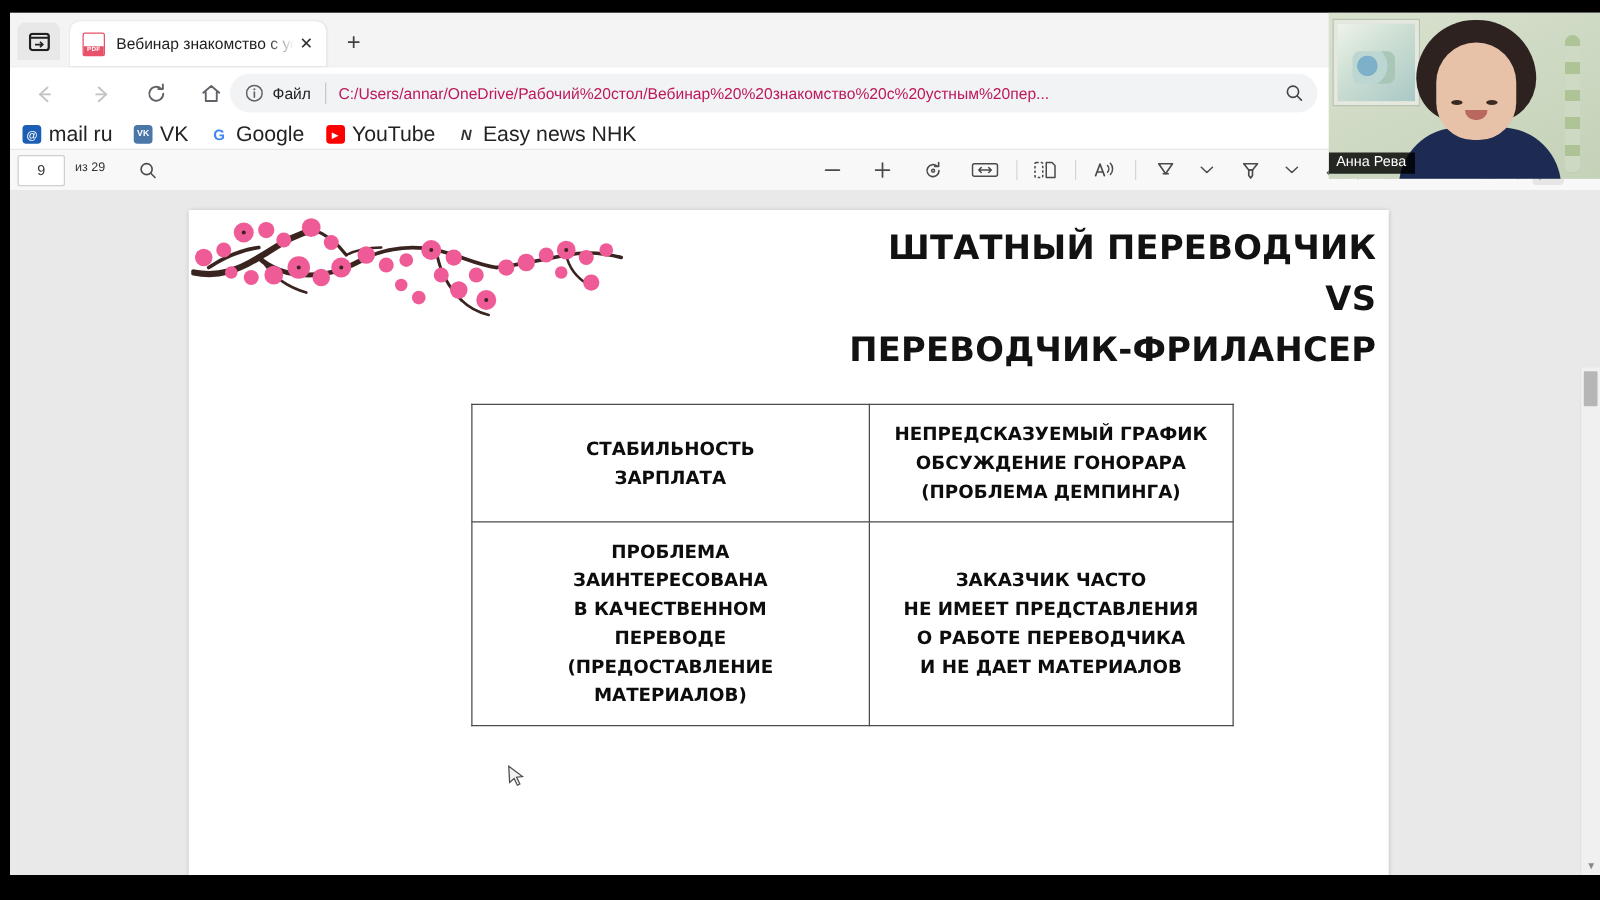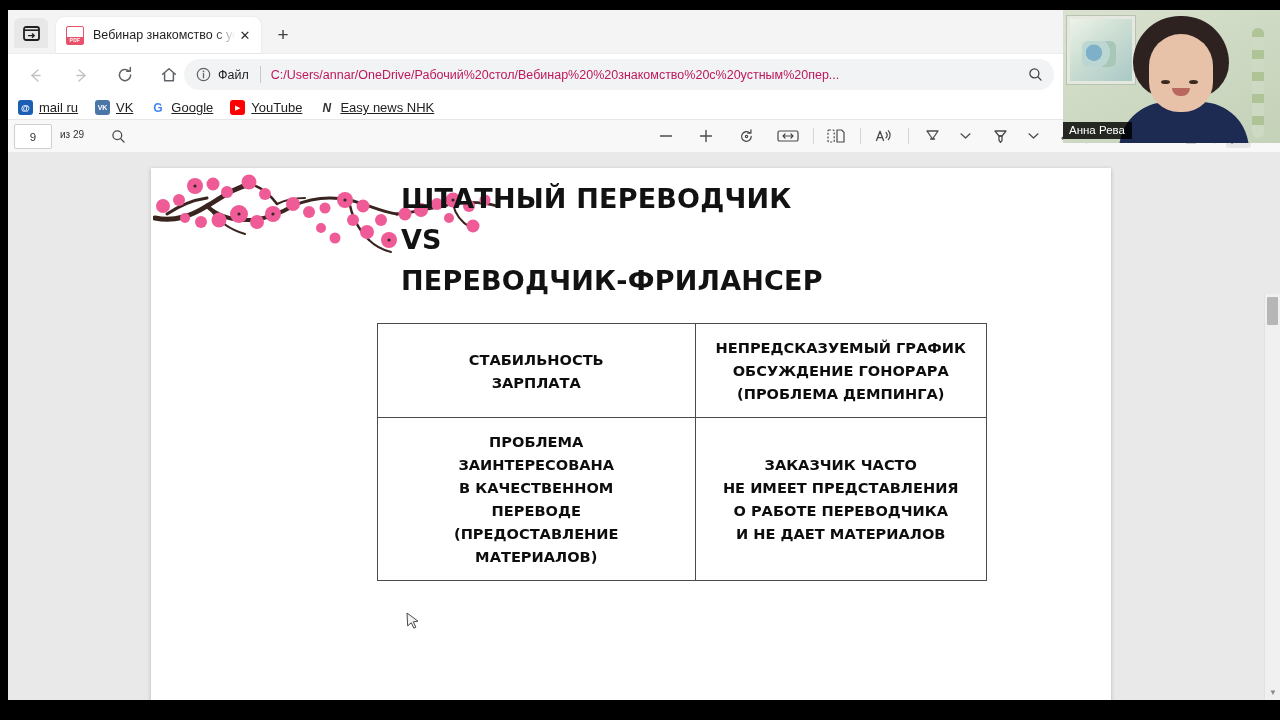--- a/index.html
+++ b/index.html
@@ -92,7 +92,7 @@
   .bm-ico{width:15px;height:15px;border-radius:3px;flex:0 0 auto;
           display:flex;align-items:center;justify-content:center;
           font-size:9px;font-weight:bold;color:#fff;}
-  .bm-lbl{font-size:13px;color:#222;margin-left:6px;white-space:nowrap;text-decoration:underline;}
+  .bm-lbl{font-size:17px;color:#222;margin-left:6px;white-space:nowrap;}
 
   
   .pdfbar{

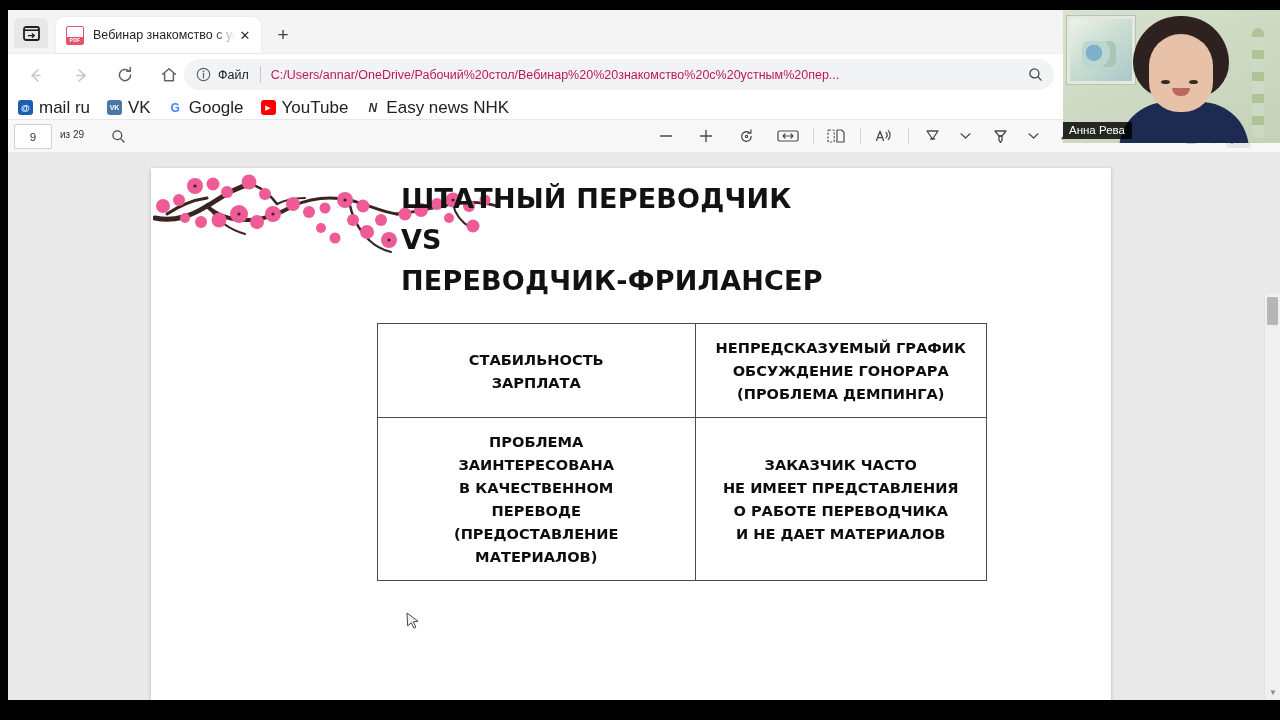--- a/index.html
+++ b/index.html
@@ -128,7 +128,7 @@
 
   .title{
     position:absolute;left:250px;top:10px;width:700px;
-    text-align:left;color:#121212;font-weight:bold;
+    text-align:right;color:#121212;font-weight:bold;
     font-size:27px;line-height:41px;letter-spacing:.2px;
     font-family:"DejaVu Sans","Liberation Sans",sans-serif;
   }

